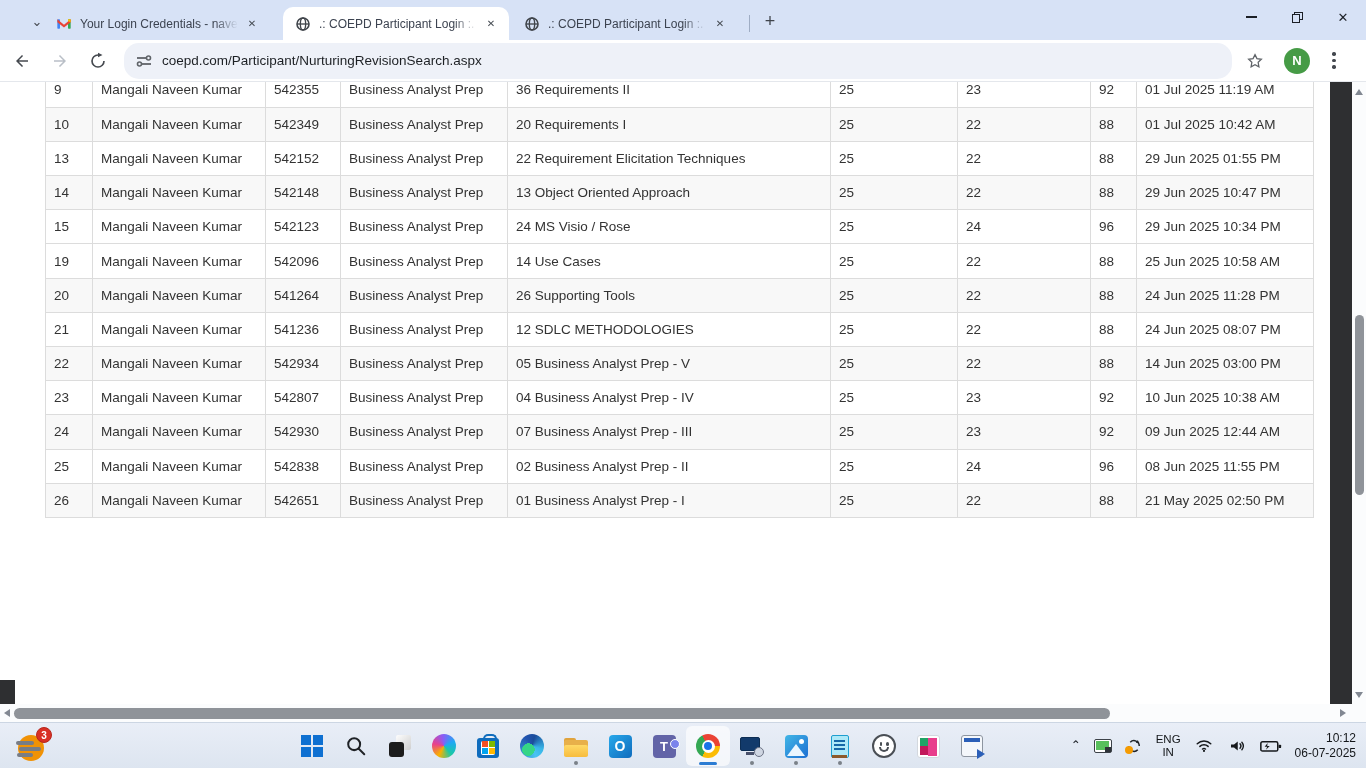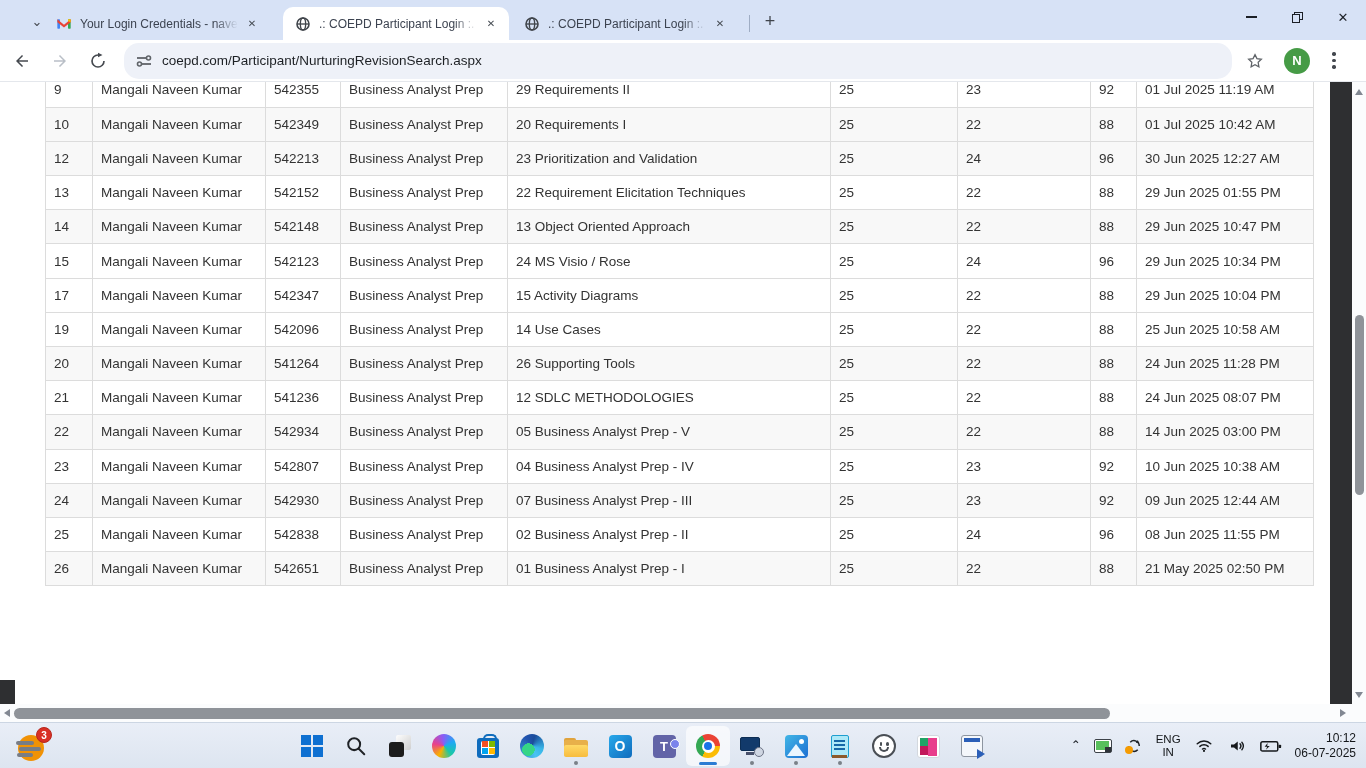--- a/index.html
+++ b/index.html
@@ -272,7 +272,7 @@
             <td>Mangali Naveen Kumar</td>
             <td>542355</td>
             <td>Business Analyst Prep</td>
-            <td>29 Requirements II</td>
+            <td>36 Requirements II</td>
             <td>25</td>
             <td>23</td>
             <td>92</td>

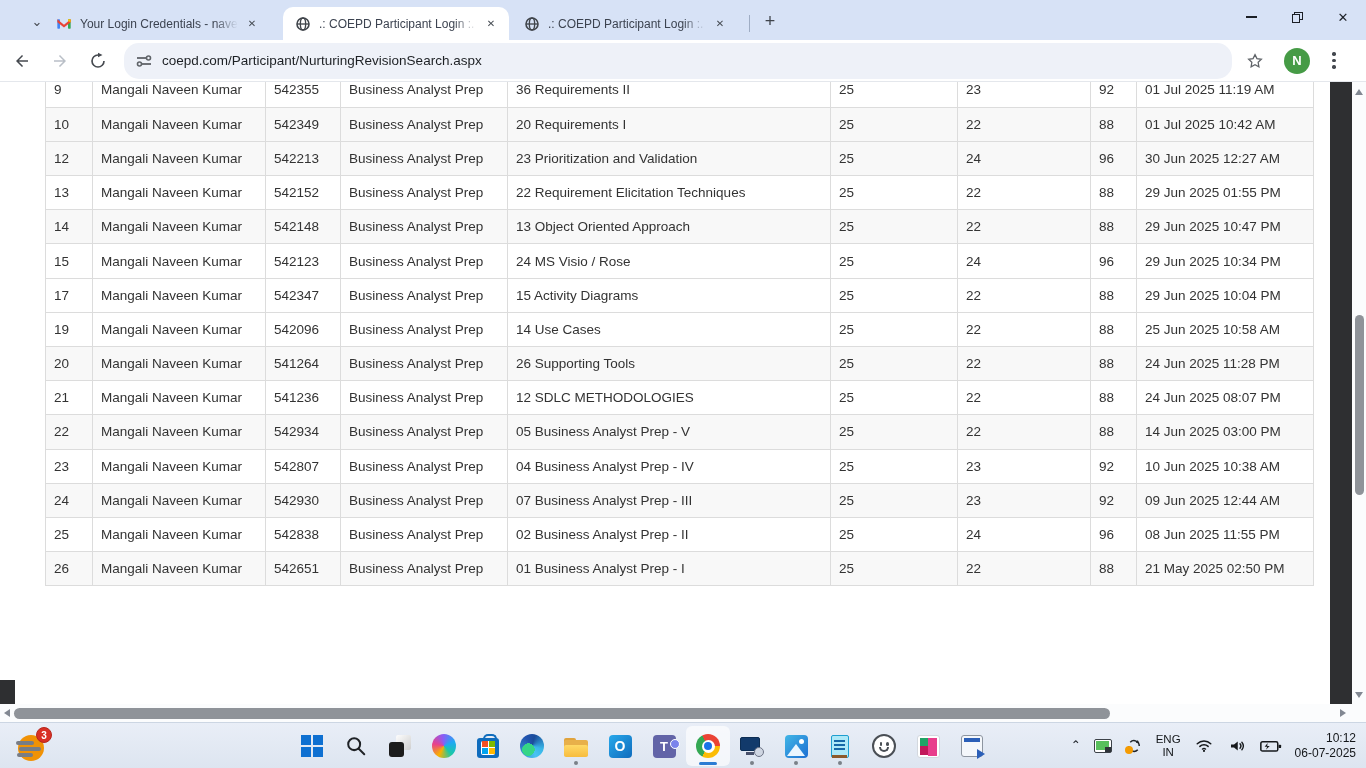--- a/index.html
+++ b/index.html
@@ -289,17 +289,6 @@
             <td>88</td>
             <td>01 Jul 2025 10:42 AM</td>
           </tr>
-          <tr class="stripe">
-            <td>12</td>
-            <td>Mangali Naveen Kumar</td>
-            <td>542213</td>
-            <td>Business Analyst Prep</td>
-            <td>23 Prioritization and Validation</td>
-            <td>25</td>
-            <td>24</td>
-            <td>96</td>
-            <td>30 Jun 2025 12:27 AM</td>
-          </tr>
           <tr>
             <td>13</td>
             <td>Mangali Naveen Kumar</td>

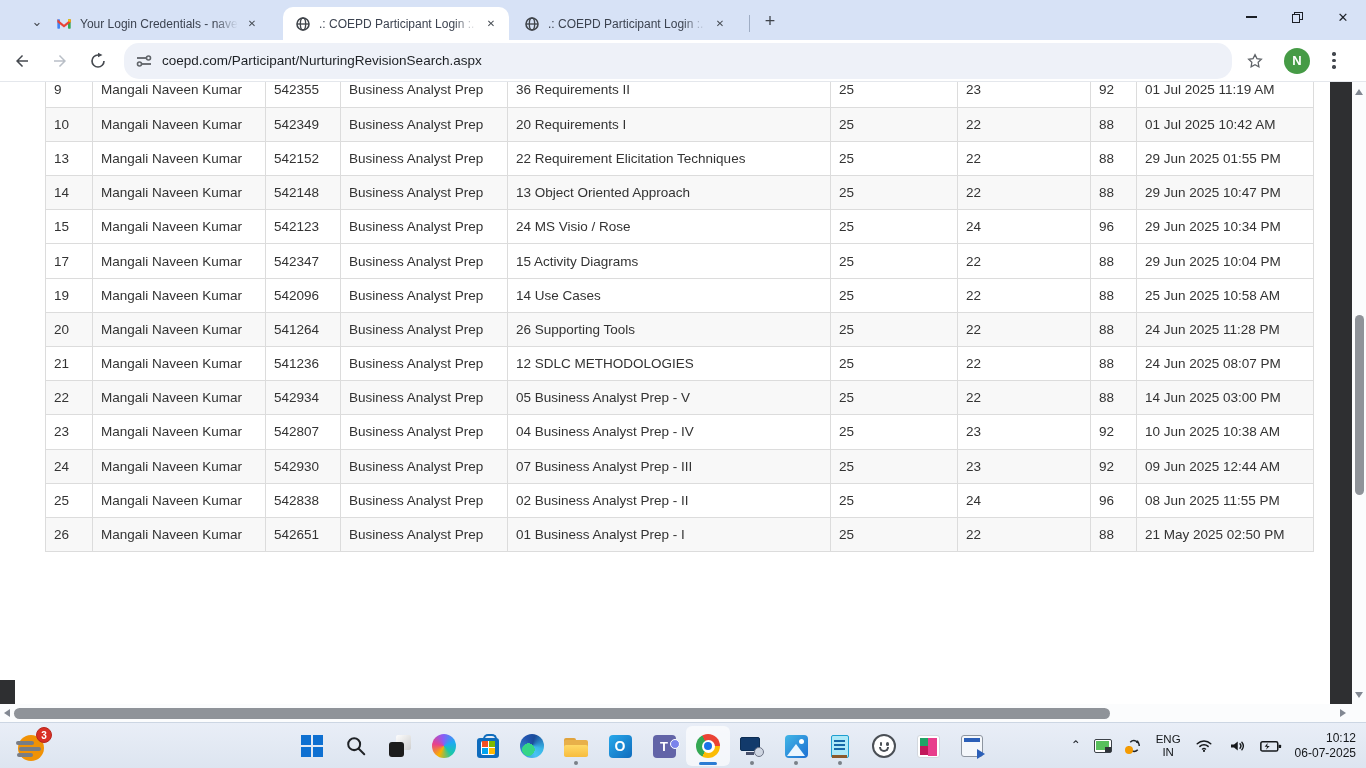--- a/index.html
+++ b/index.html
@@ -323,17 +323,6 @@
             <td>29 Jun 2025 10:34 PM</td>
           </tr>
           <tr>
-            <td>17</td>
-            <td>Mangali Naveen Kumar</td>
-            <td>542347</td>
-            <td>Business Analyst Prep</td>
-            <td>15 Activity Diagrams</td>
-            <td>25</td>
-            <td>22</td>
-            <td>88</td>
-            <td>29 Jun 2025 10:04 PM</td>
-          </tr>
-          <tr>
             <td>19</td>
             <td>Mangali Naveen Kumar</td>
             <td>542096</td>

